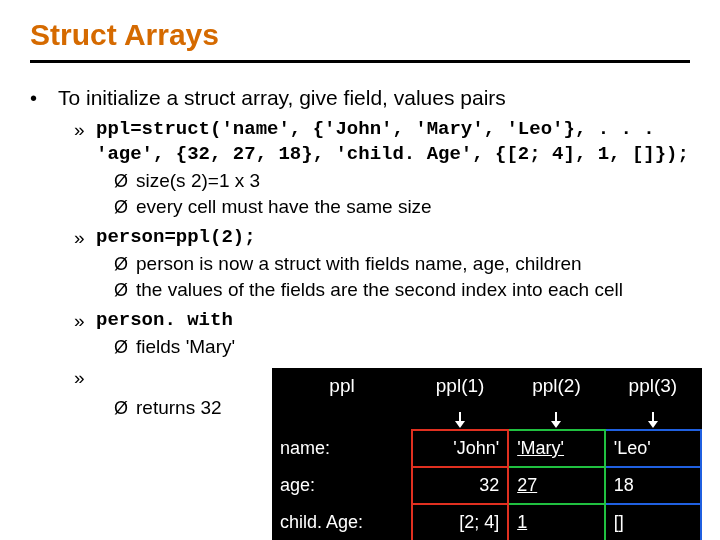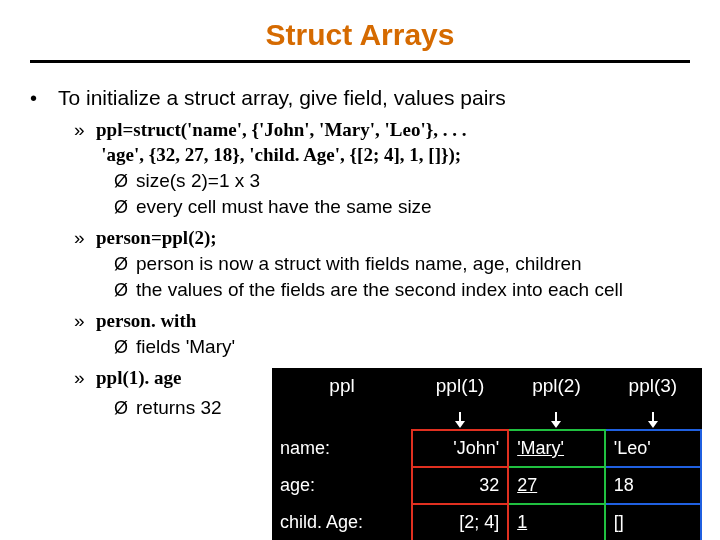--- a/index.html
+++ b/index.html
@@ -16,7 +16,7 @@
     padding: 18px 30px 0 30px;
   }
   .title {
-    text-align: center;
+    text-align: left;
     font-weight: bold;
     font-size: 30px;
     color: #d56a00;

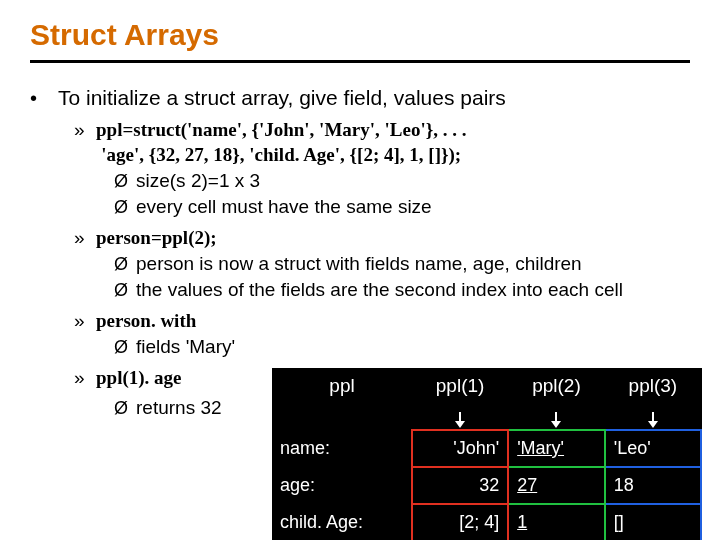--- a/index.html
+++ b/index.html
@@ -32,12 +32,11 @@
   .lvl1 { margin-left: 44px; margin-top: 6px; }
   .lvl1-bullet { width: 22px; font-size: 19px; line-height: 25px; }
   .lvl1-code {
-    font-family: Liberation Serif, serif;
+    font-family: Liberation Mono, monospace;
     font-weight: bold;
     font-size: 19px;
     line-height: 25px;
     white-space: pre;
-    text-align: center;
   }
   .lvl2 { margin-left: 84px; margin-top: 2px; }
   .lvl2-bullet { width: 22px; font-size: 18px; line-height: 24px; font-family: Arial, sans-serif; }

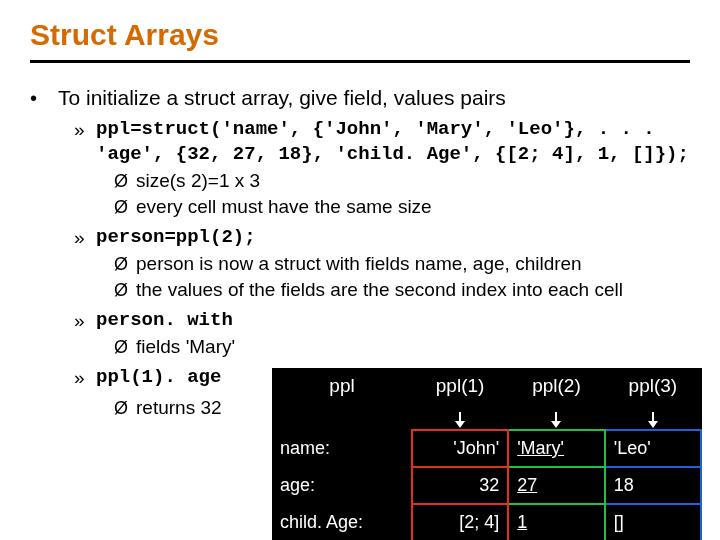--- a/index.html
+++ b/index.html
@@ -127,7 +127,6 @@
 
   <div class="row lvl1">
     <div class="lvl1-bullet">»</div>
-    <div class="lvl1-code">ppl(1). age</div>
   </div>
   <div class="row lvl2" style="margin-top:6px">
     <div class="lvl2-bullet">Ø</div>

